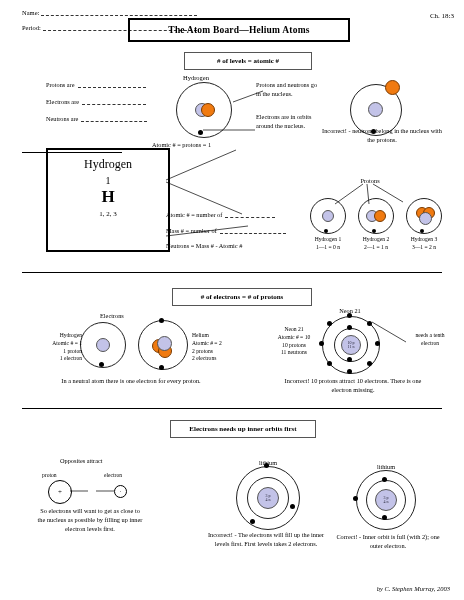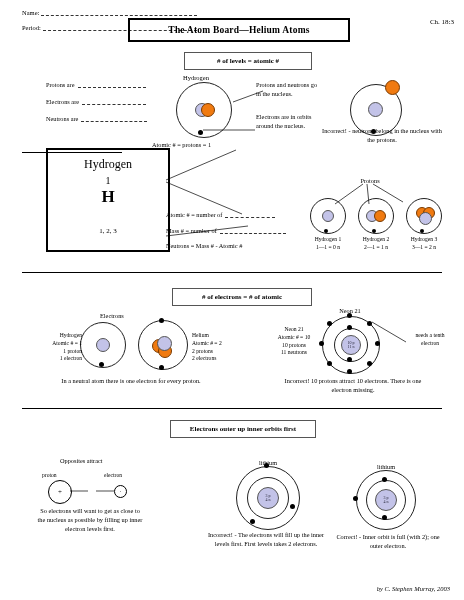--- a/index.html
+++ b/index.html
@@ -17,7 +17,7 @@
   .titlebox{left:128px;top:18px;width:218px;border:2.5px solid #000;
             text-align:center;padding:5px 0 5px;font-weight:bold;font-size:9.5px;
             letter-spacing:.2px;}
-  .chapter{right:10px;top:18px;font-size:7px;}
+  .chapter{right:10px;top:12px;font-size:7px;}
 
   
   .secbox{border:1px solid #555;text-align:center;font-weight:bold;

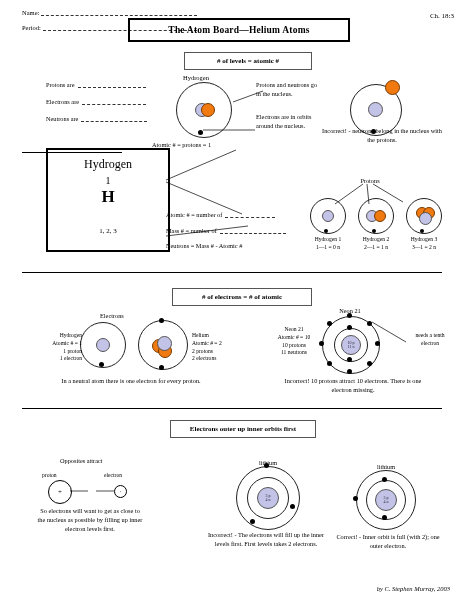--- a/index.html
+++ b/index.html
@@ -39,7 +39,7 @@
   .el-num{font-size:10px;margin-top:3px;}
   .el-sym{font-size:17px;font-weight:bold;margin-top:1px;}
   .el-mass{font-size:12px;margin-top:2px;}
-  .el-iso{font-size:7px;margin-top:20px;}
+  .el-iso{font-size:7px;margin-top:3px;}
 
   
   .hr{left:22px;width:420px;border-top:1.6px solid #000;}

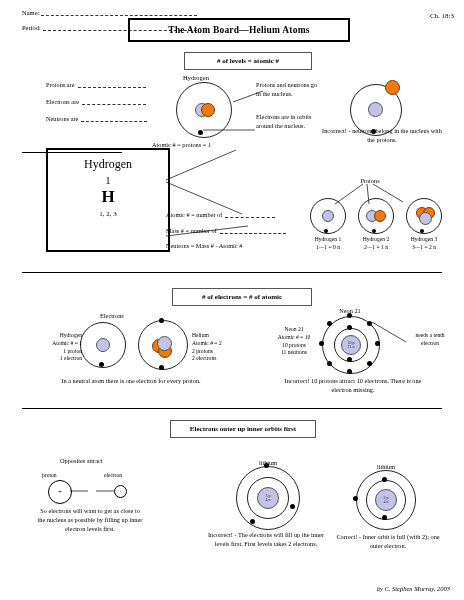--- a/index.html
+++ b/index.html
@@ -201,7 +201,7 @@
 
   <div class="abs hr" style="top:272px;" data-name="divider-rule"></div>
 
-  <div class="abs secbox" style="left:172px;top:288px;width:122px;" data-name="section-header-electrons"># of electrons = # of atomic</div>
+  <div class="abs secbox" style="left:172px;top:288px;width:122px;" data-name="section-header-electrons"># of electrons = # of protons</div>
 
   <div class="abs" style="left:100px;top:312px;font-size:6.3px;" data-name="electrons-label">Electrons</div>
 

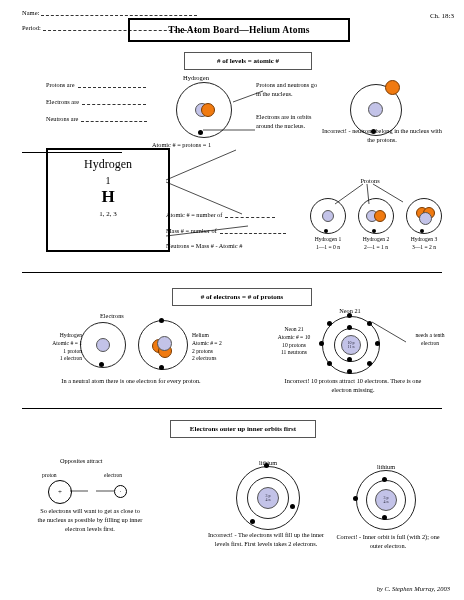--- a/index.html
+++ b/index.html
@@ -265,7 +265,7 @@
 
   <div class="abs hr" style="top:408px;" data-name="divider-rule"></div>
 
-  <div class="abs secbox" style="left:170px;top:420px;width:128px;" data-name="section-header-orbits">Electrons outer up inner orbits first</div>
+  <div class="abs secbox" style="left:170px;top:420px;width:128px;" data-name="section-header-orbits">Electrons needs up inner orbits first</div>
 
   <div class="abs" style="left:60px;top:457px;font-size:6.3px;" data-name="opposites-title">Opposites attract</div>
   <div class="abs sm" style="left:42px;top:472px;" data-name="proton-label">proton</div>

